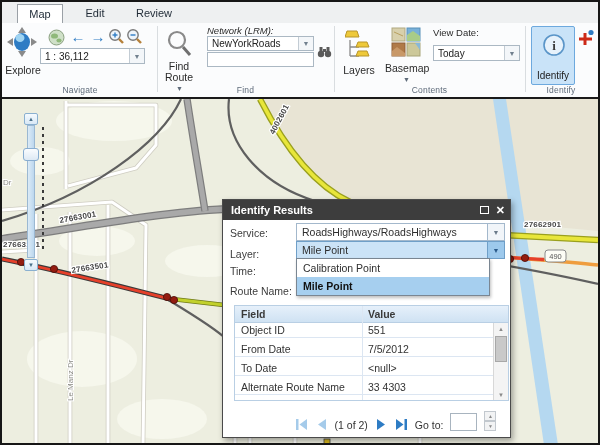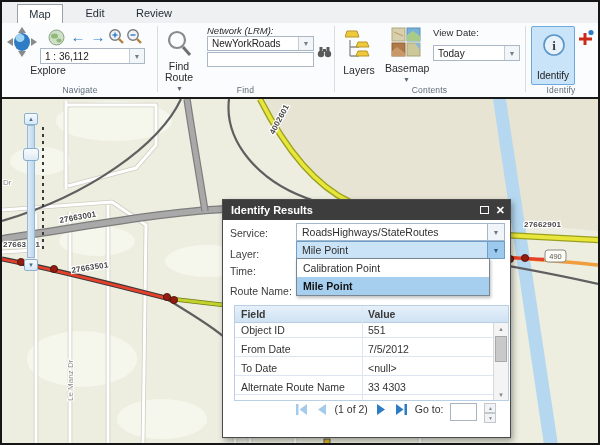--- a/index.html
+++ b/index.html
@@ -126,7 +126,7 @@
         <ellipse cx="15" cy="15" rx="8" ry="9" fill="#2e7cc4"></ellipse>
         <ellipse cx="13" cy="11" rx="4.5" ry="4" fill="#9fd4f2"></ellipse>
       </svg>
-      <div class="rlabel" style="left:-4px;top:37px;width:40px;margin-left:25px;">Explore</div>
+      <div class="rlabel" style="left:-4px;top:37px;width:40px;">Explore</div>
     </div>
     <div class="ricon" style="left:46px;top:6px;">
       <svg width="17" height="17">

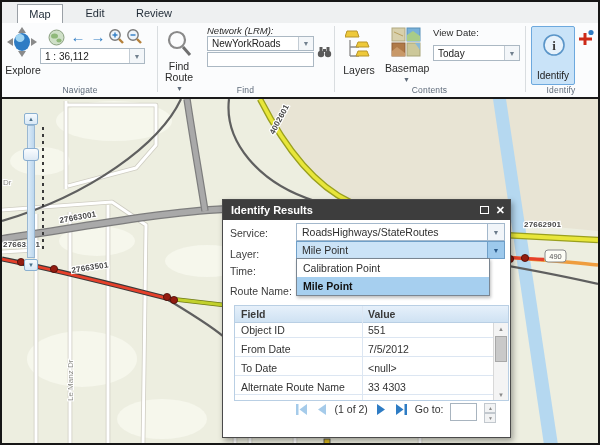--- a/index.html
+++ b/index.html
@@ -338,7 +338,7 @@
 
     <div class="dlabel" style="top:27px;">Service:</div>
     <div class="dcombo" style="top:23px;">
-      <span>RoadsHighways/StateRoutes</span>
+      <span>RoadsHighways/RoadsHighways</span>
       <span class="arrowbtn">▼</span>
     </div>
 

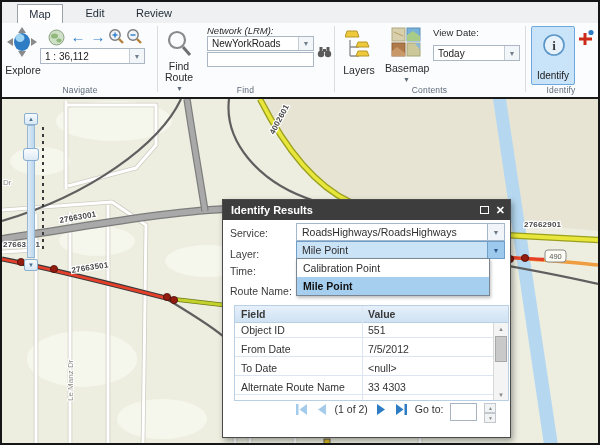--- a/index.html
+++ b/index.html
@@ -94,7 +94,7 @@
           background:#c9c9c9; border:1px solid #a8a8a8; }
 
   .pager { position:absolute; left:0; right:8px; top:203px; height:28px; display:flex;
-           align-items:flex-start; justify-content:center; gap:7px; padding-left:66px; color:#333; }
+           align-items:flex-end; justify-content:center; gap:7px; padding-left:66px; color:#333; }
   .pgbtn { width:13px; height:13px; display:flex; }
   .goto-input { width:27px; height:18px; border:1px solid #a8b4bf; }
   .spin { width:12px; height:20px; display:flex; flex-direction:column; }

